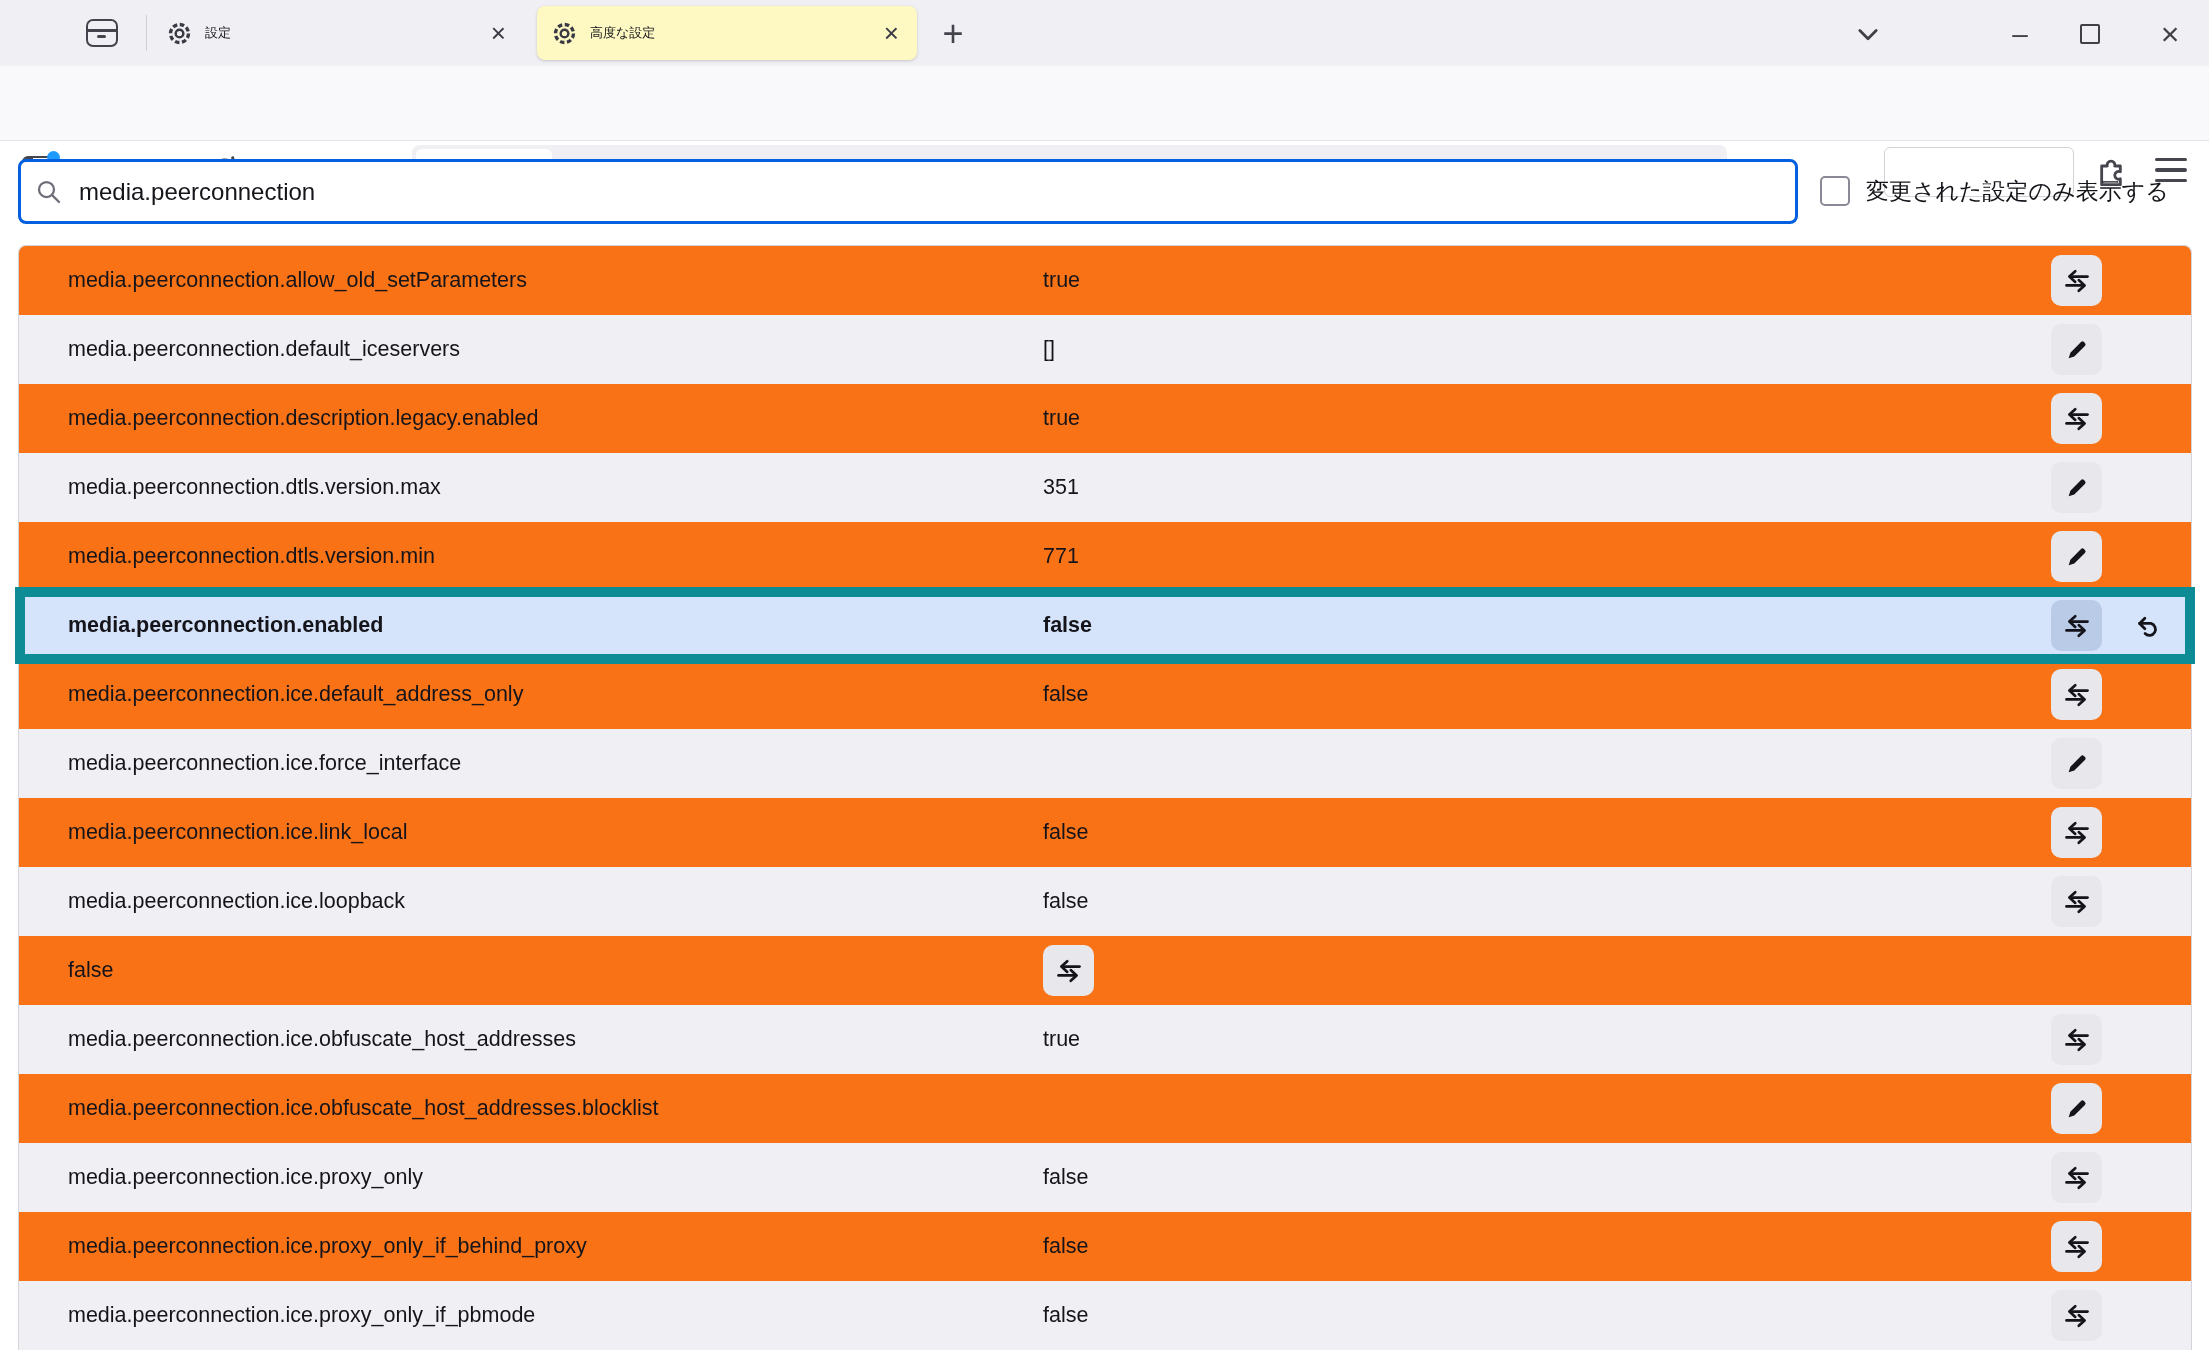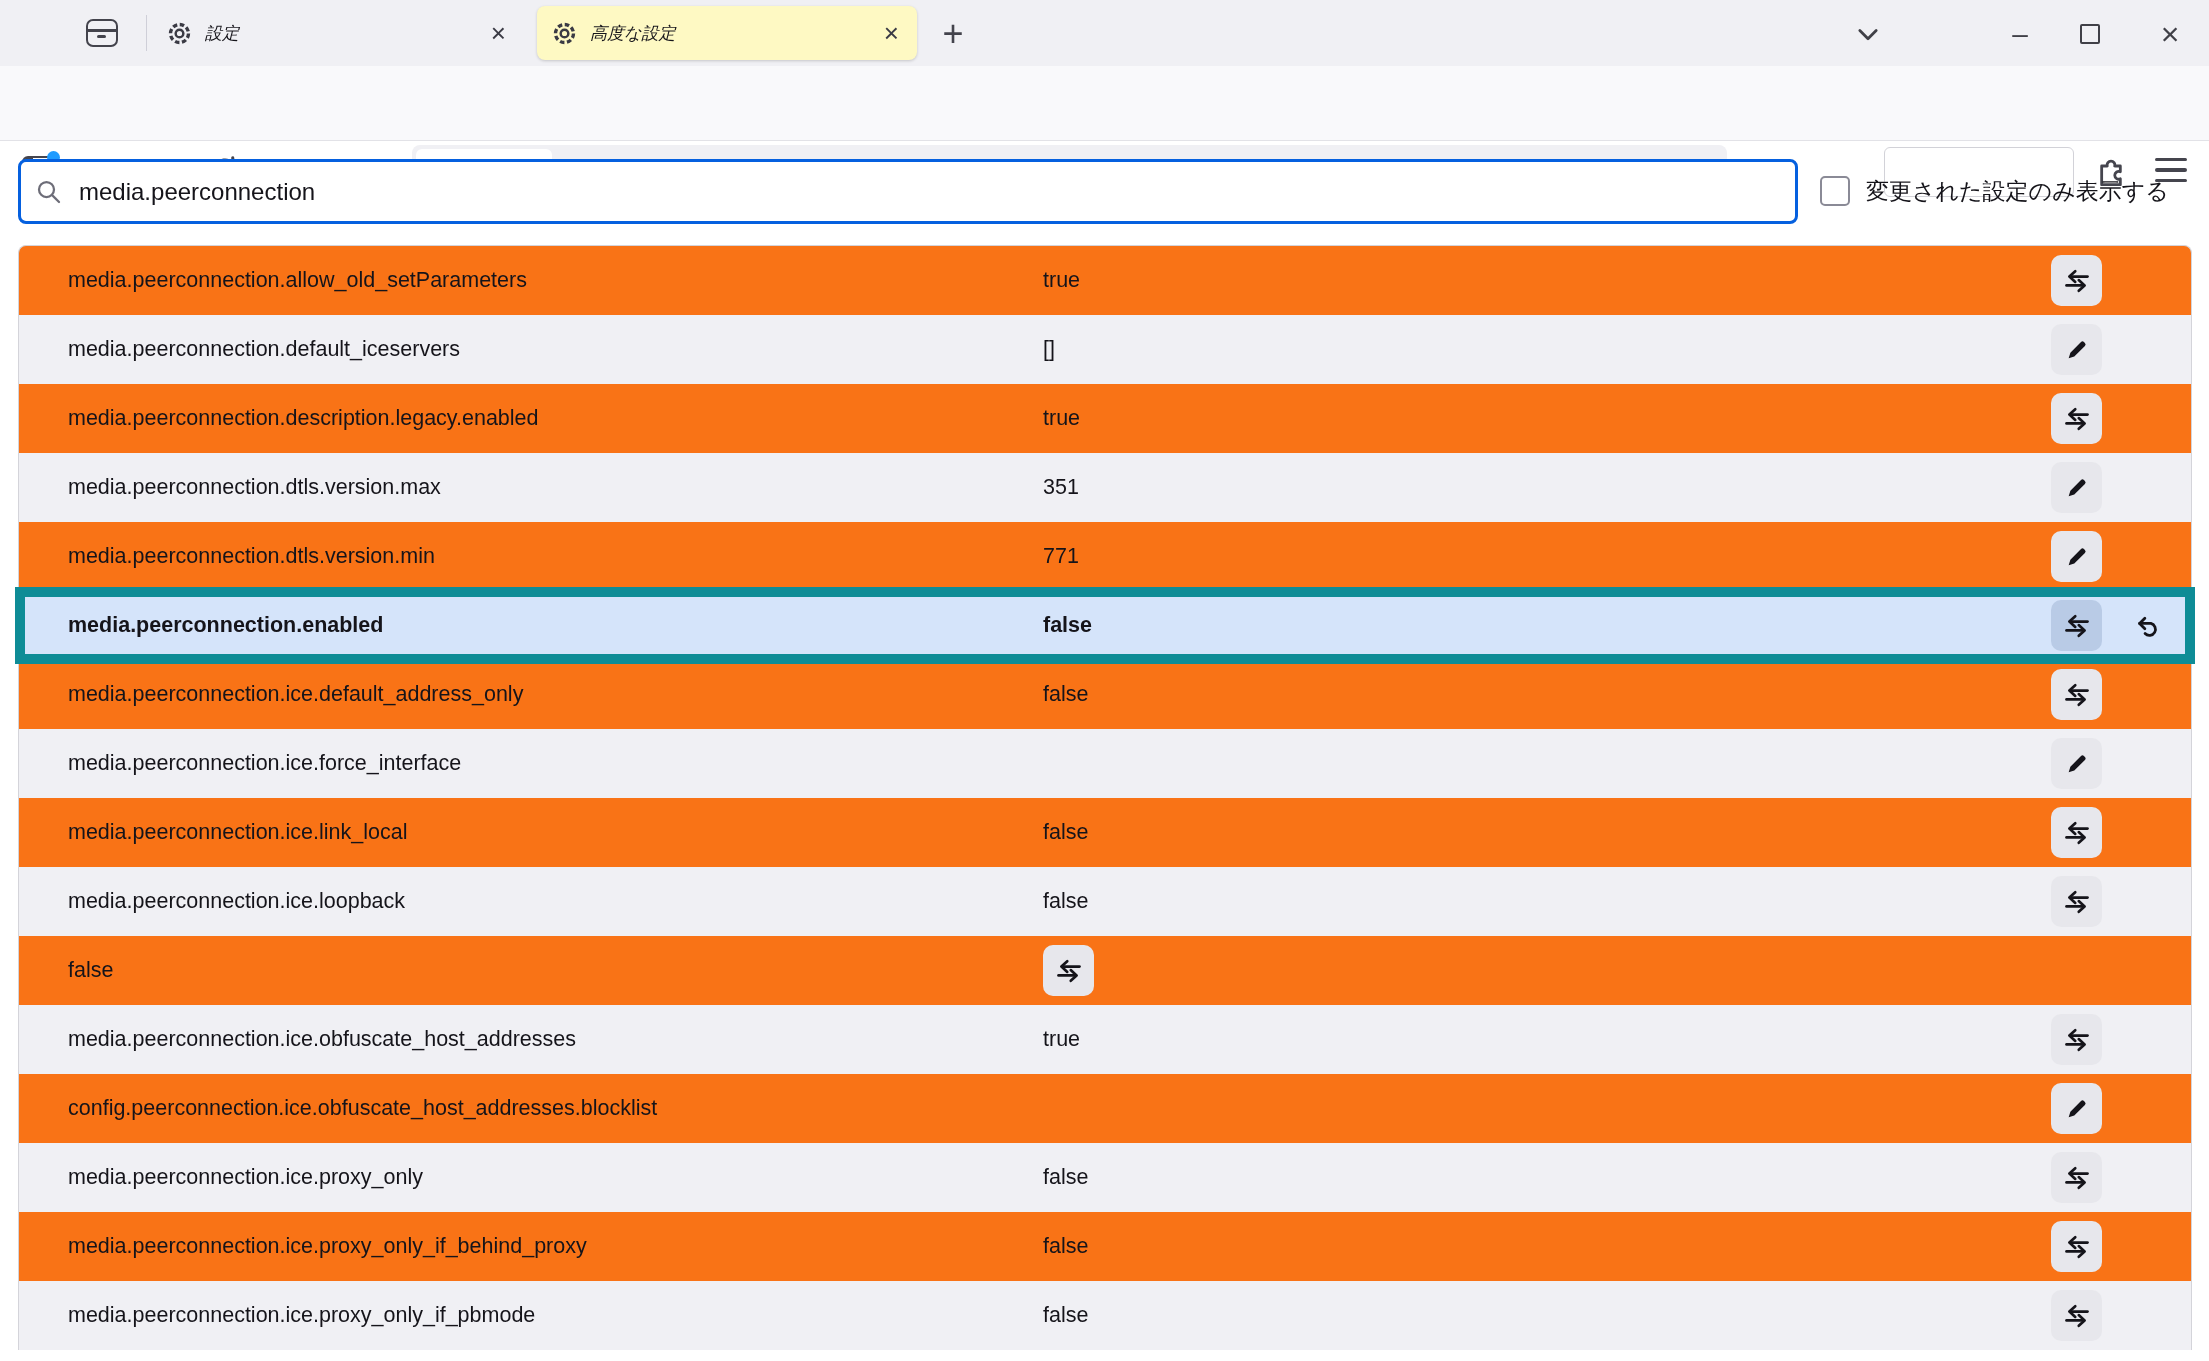--- a/index.html
+++ b/index.html
@@ -17,7 +17,7 @@
   .tab { position:absolute; top:6px; height:54px; display:flex; align-items:center; padding:0 14px; border-radius:8px; cursor:pointer; }
   .tab-1 { left:152px; width:372px; }
   .tab-2 { left:537px; width:380px; background:#fef9c3; box-shadow:0 1px 3px rgba(0,0,0,.18); }
-  .tab-label { font-size:17px; margin-left:12px; flex:1; white-space:nowrap; overflow:hidden;font-style:italic; }
+  .tab-label { font-size:13px; margin-left:12px; flex:1; white-space:nowrap; overflow:hidden; }
   .tab-close { border:none; background:transparent; font-size:26px; line-height:26px; color:#3a3a44; cursor:pointer; padding:0 4px; font-weight:400; }
   .newtab-btn { position:absolute; left:934px; top:15px; width:38px; height:38px; border:none; background:transparent; font-size:36px; font-weight:300; color:#43434c; line-height:36px; cursor:pointer; }
   .tabctl { position:absolute; top:14px; width:44px; height:40px; border:none; background:transparent; cursor:pointer; display:flex; align-items:center; justify-content:center; color:#404047; }

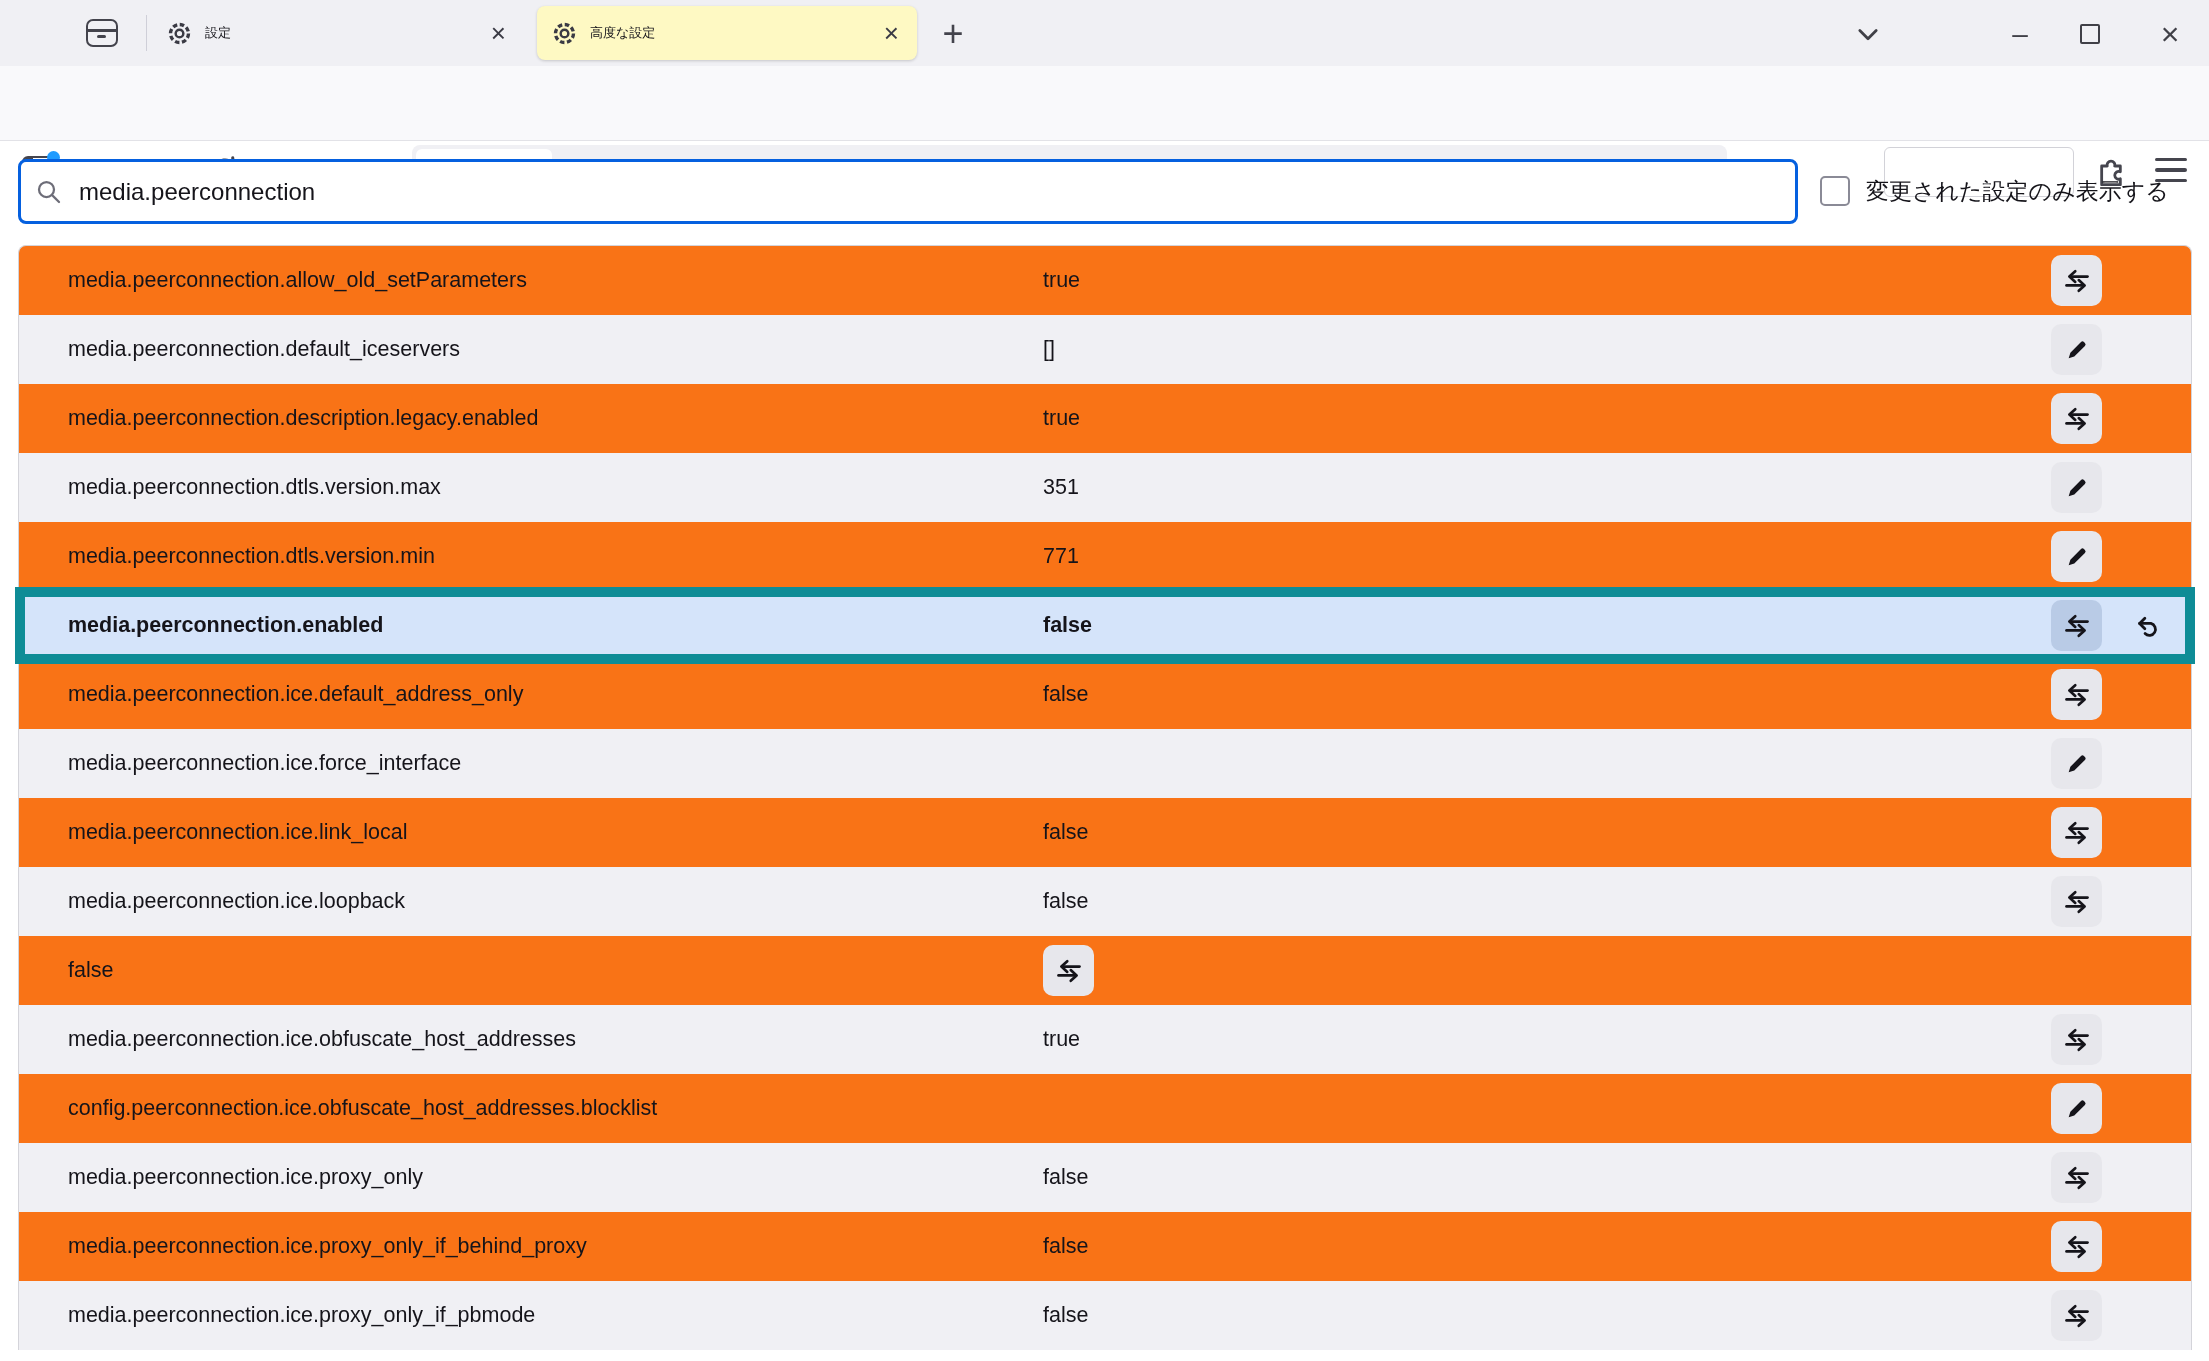--- a/index.html
+++ b/index.html
@@ -350,7 +350,7 @@
         </div>
       </div>
       <div class="row">
-        <div class="cell name">config.peerconnection.ice.obfuscate_host_addresses.blocklist</div>
+        <div class="cell name">media.peerconnection.ice.obfuscate_host_addresses.blocklist</div>
         <div class="cell value"></div>
         <div class="cell actions">
           <button class="action-btn">

